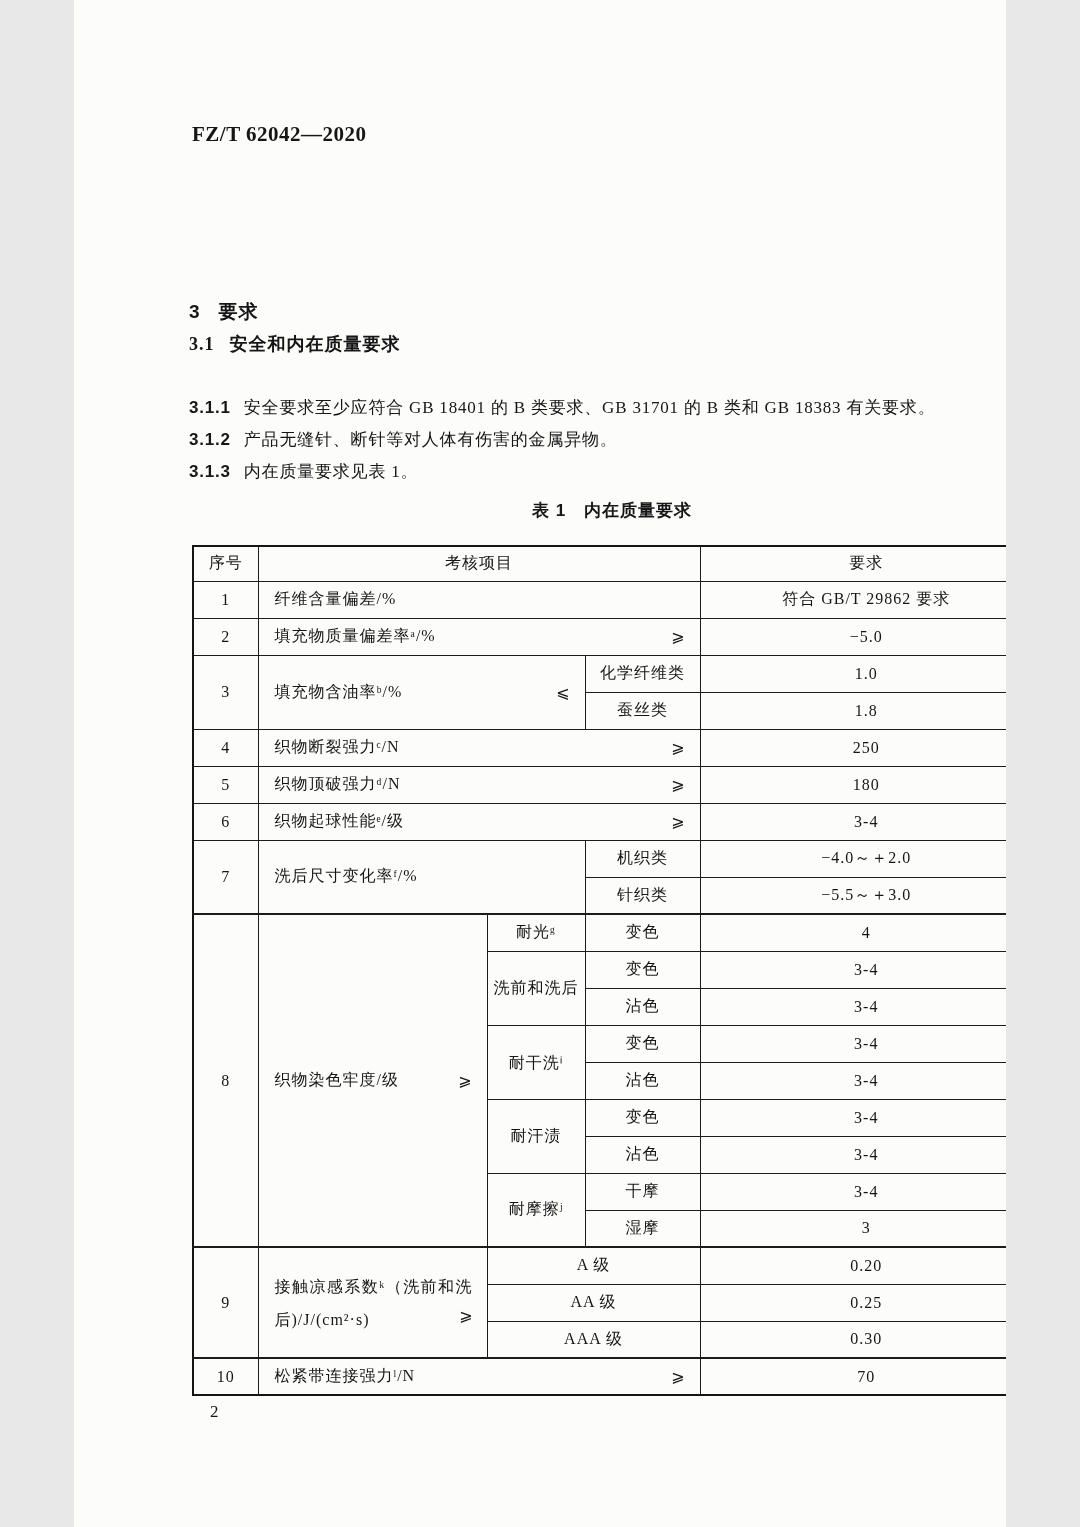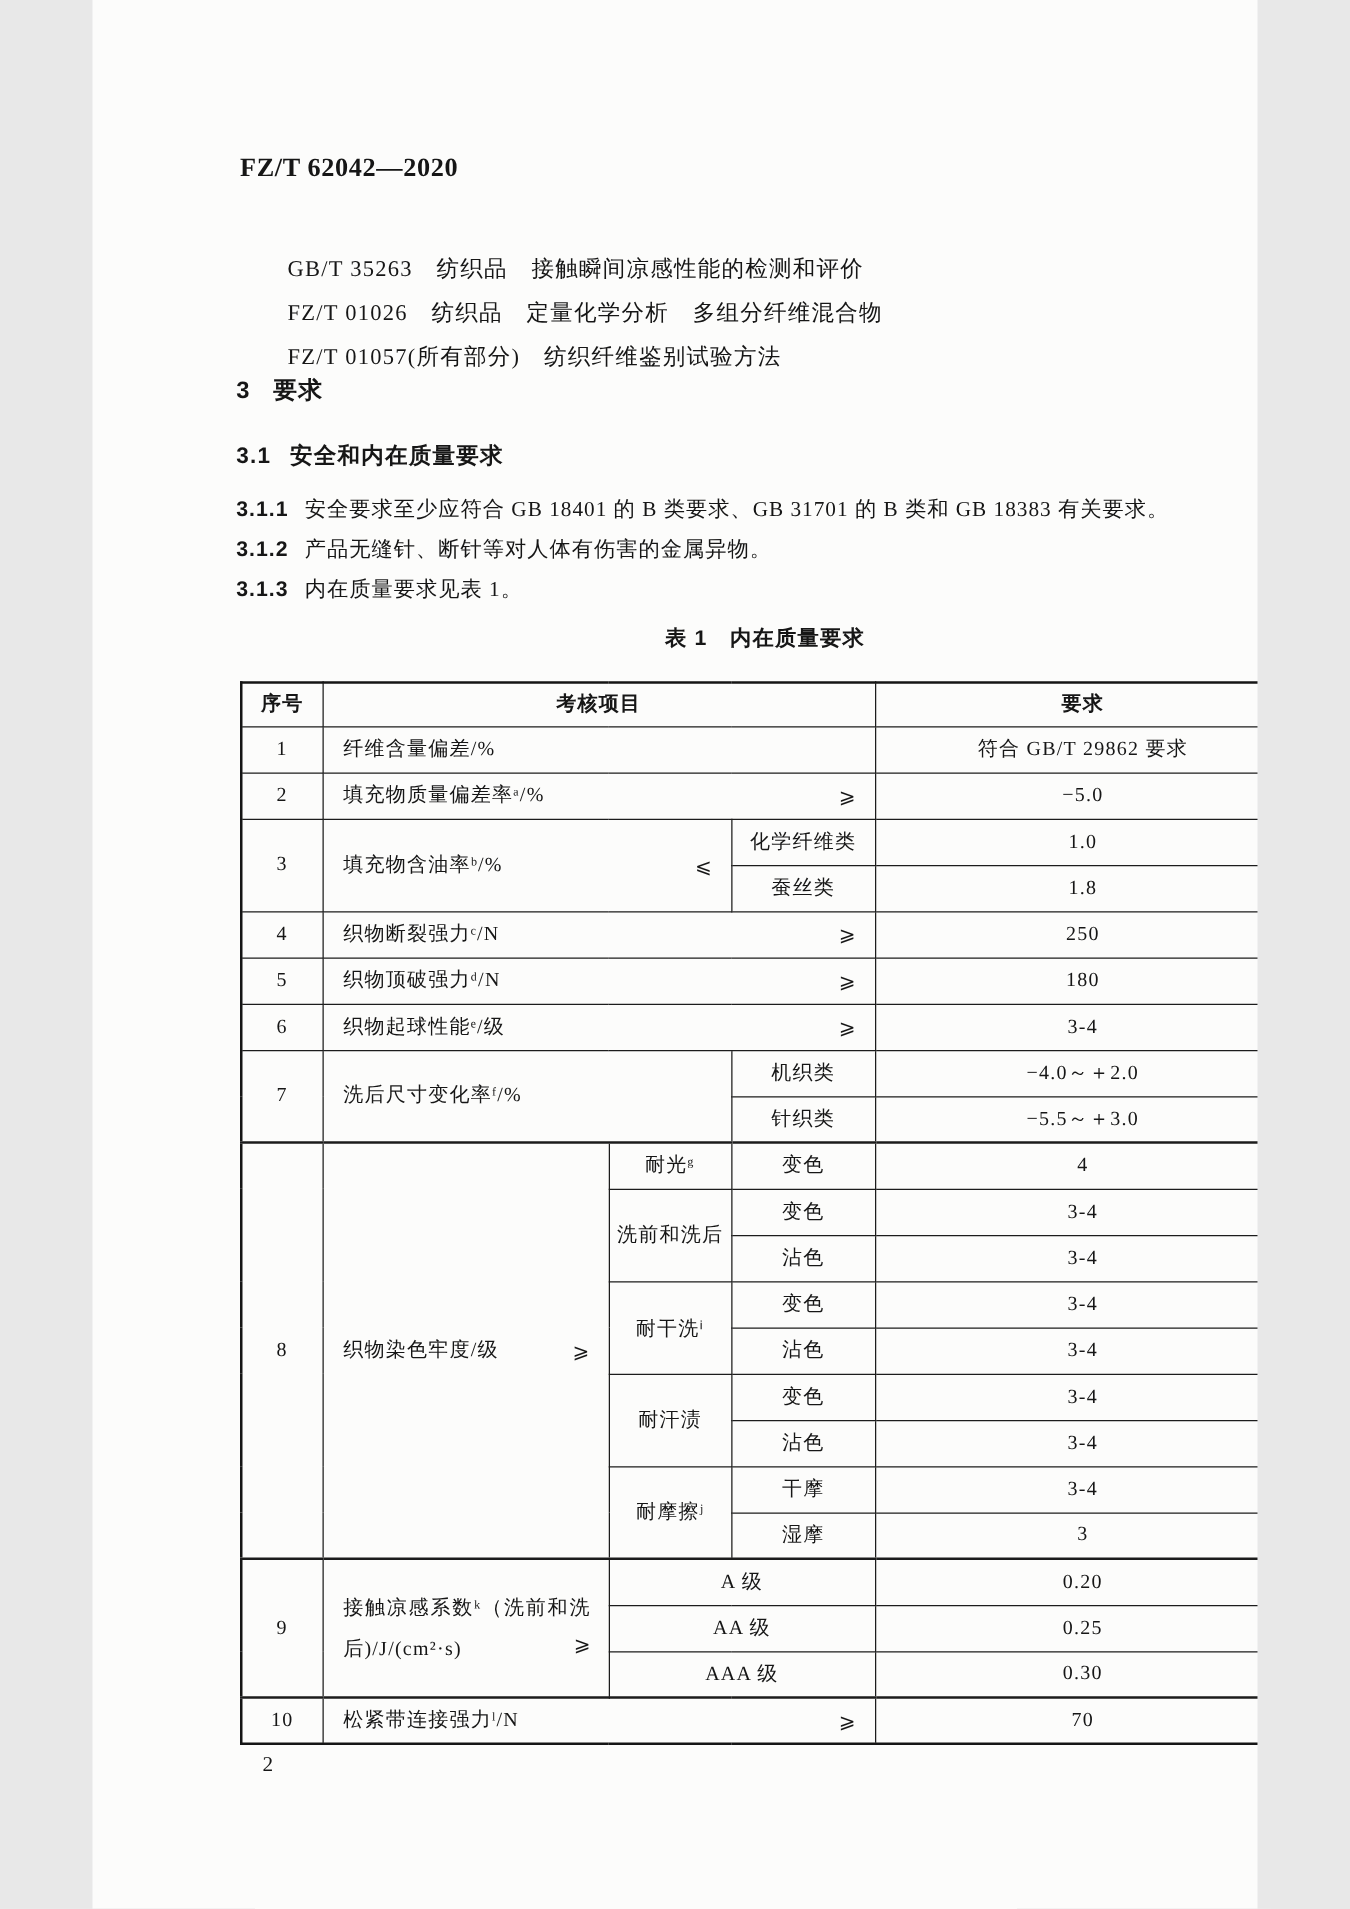--- a/index.html
+++ b/index.html
@@ -152,11 +152,6 @@
 
   <div class="doc-code">FZ/T 62042—2020</div>
 
-  <div class="refs">
-    <div class="ref-line">GB/T 35263　纺织品　接触瞬间凉感性能的检测和评价</div>
-    <div class="ref-line">FZ/T 01026　纺织品　定量化学分析　多组分纤维混合物</div>
-    <div class="ref-line">FZ/T 01057(所有部分)　纺织纤维鉴别试验方法</div>
-  </div>
 
   <div class="h-sec3"><span>3</span><span class="gap"></span><span>要求</span></div>
 

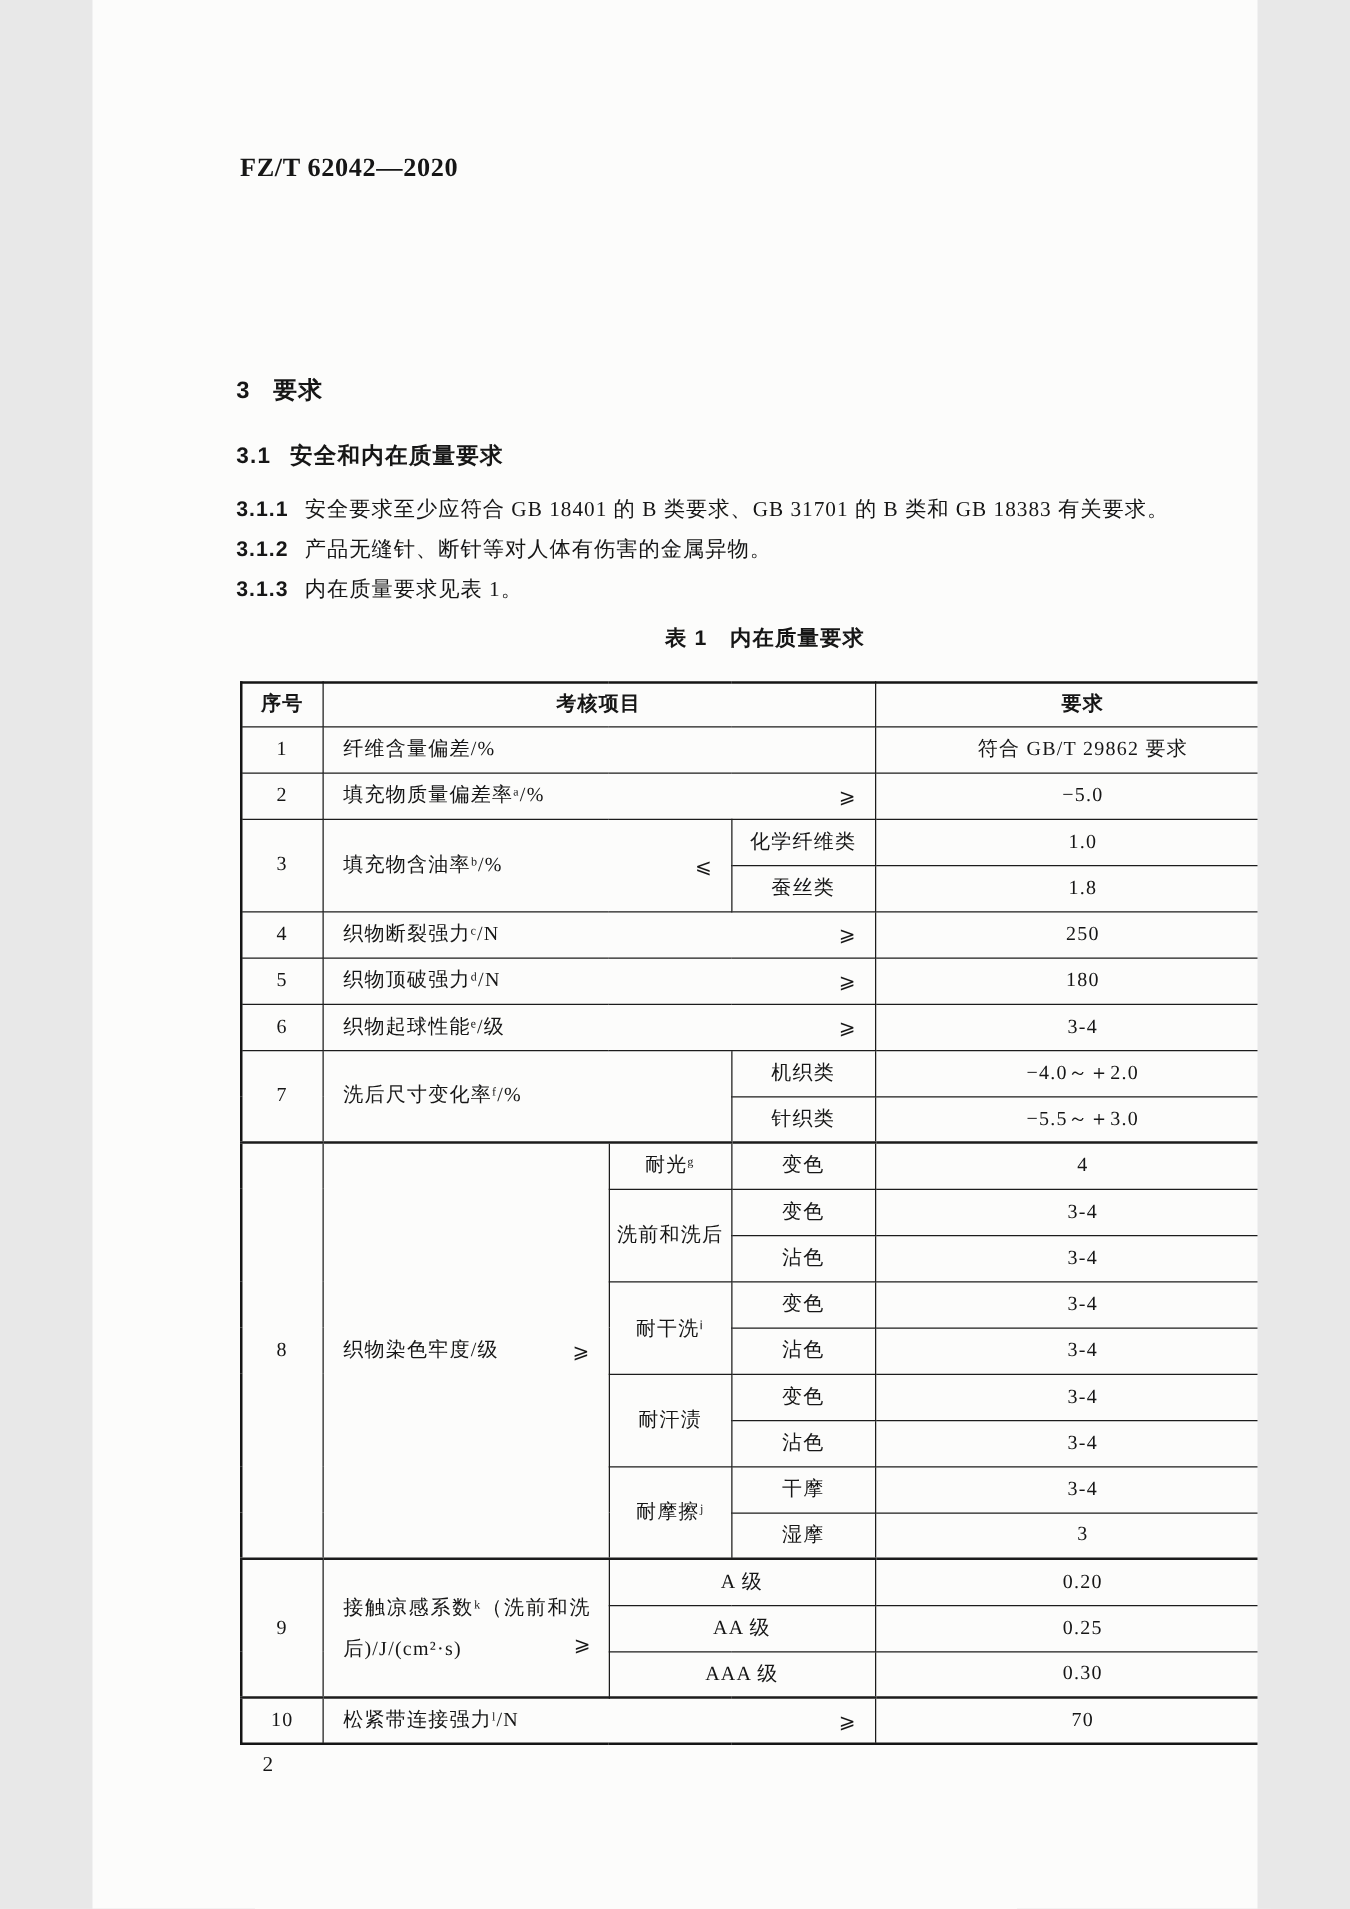--- a/index.html
+++ b/index.html
@@ -48,8 +48,8 @@
   .h-sec31 {
     position: absolute;
     left: 115px;
-    top: 352px;
-    font-family: Liberation Sans, sans-serif;
+    top: 332px;
+    font-family: Liberation Serif, serif;
     font-weight: bold;
     font-size: 18px;
     letter-spacing: 1px;

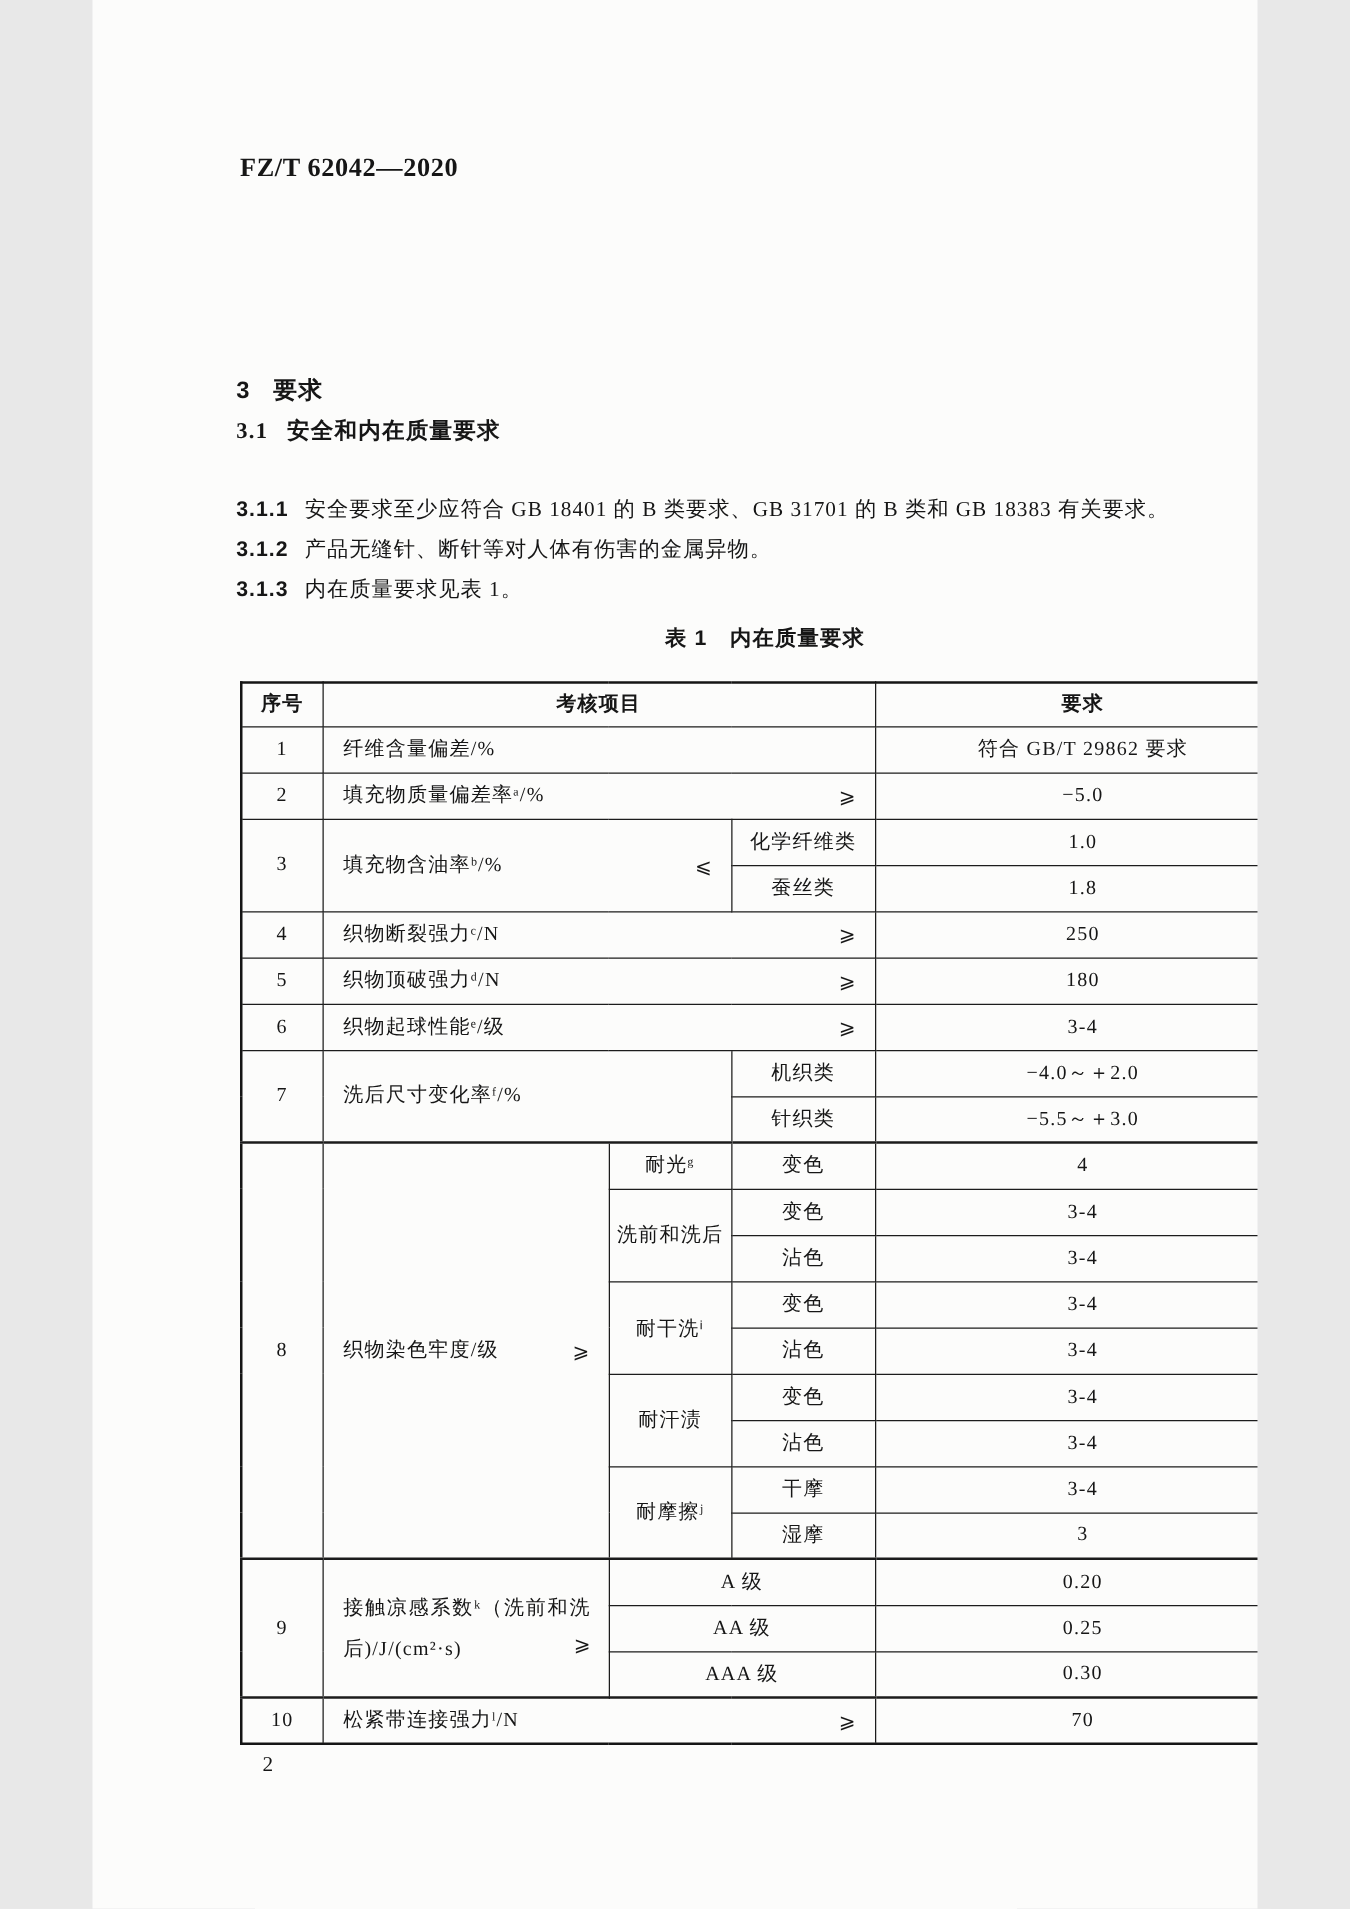--- a/index.html
+++ b/index.html
@@ -108,7 +108,7 @@
   tr.rhd { height: 35px; }
   tr.sep td { border-top-width: 2px; }
   td.hd {
-    font-weight: bold;
+    font-weight: normal;
     letter-spacing: 2px;
   }
   .cellflex {

